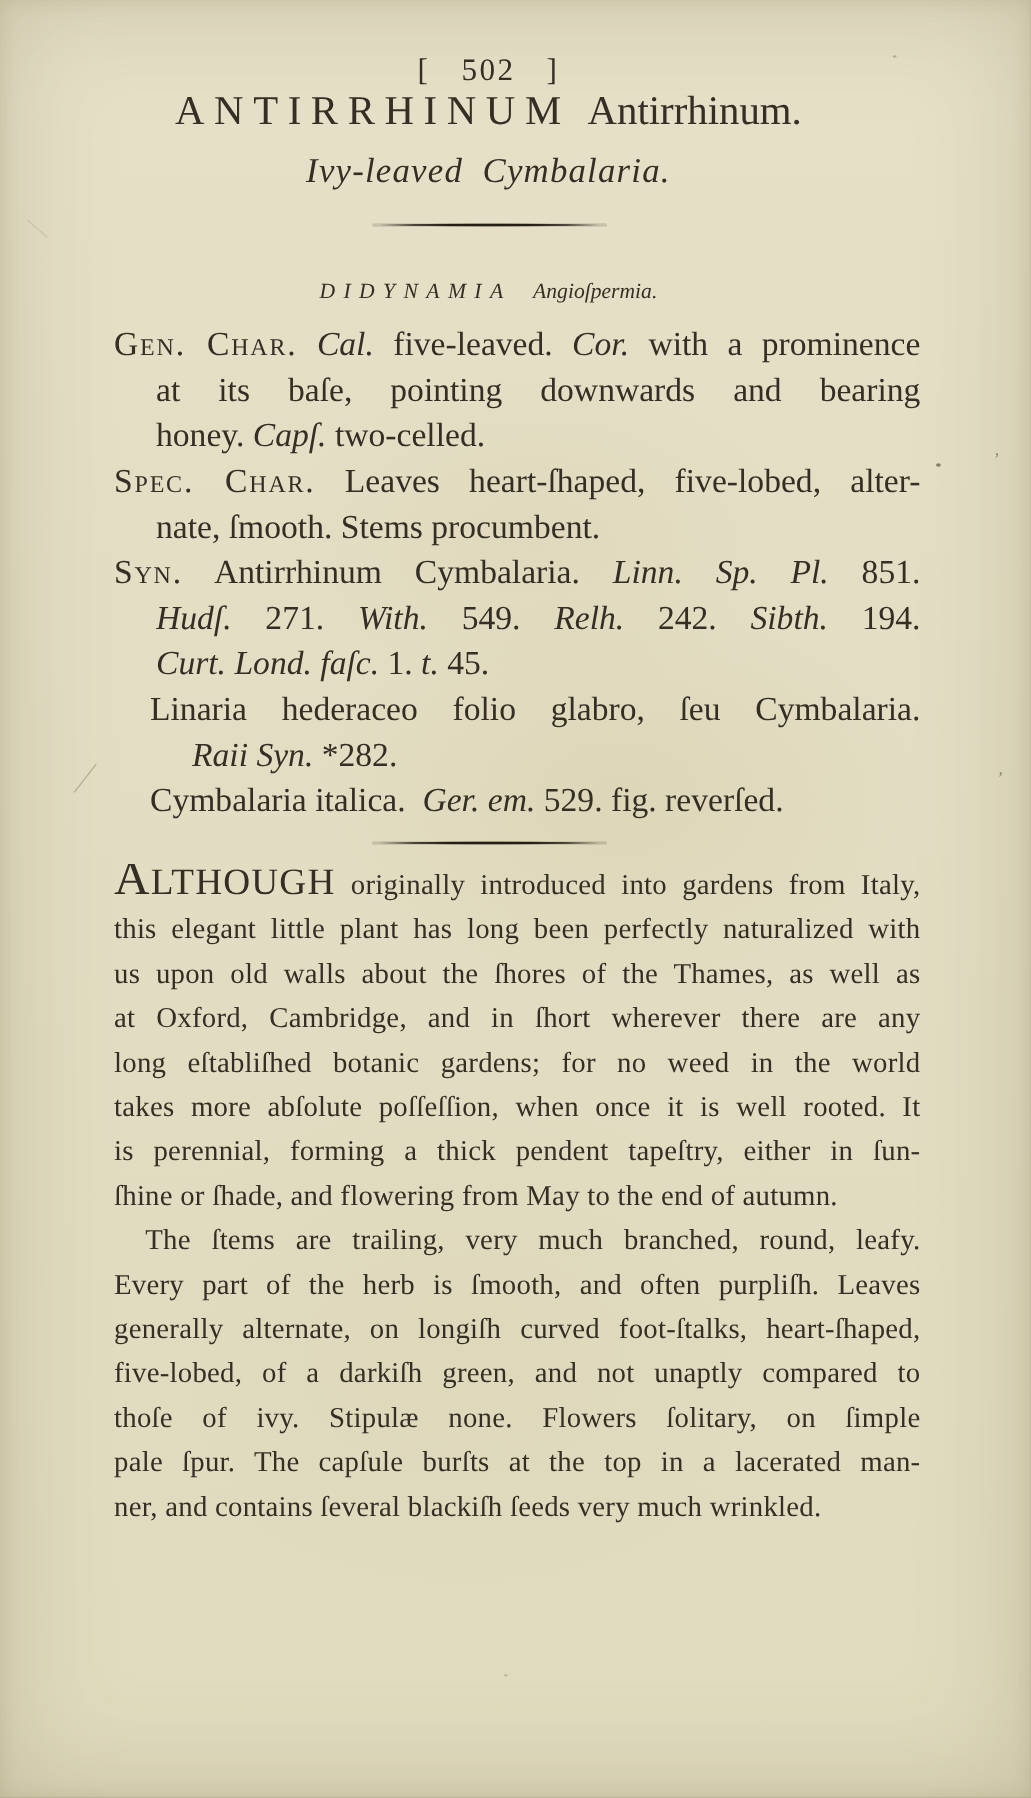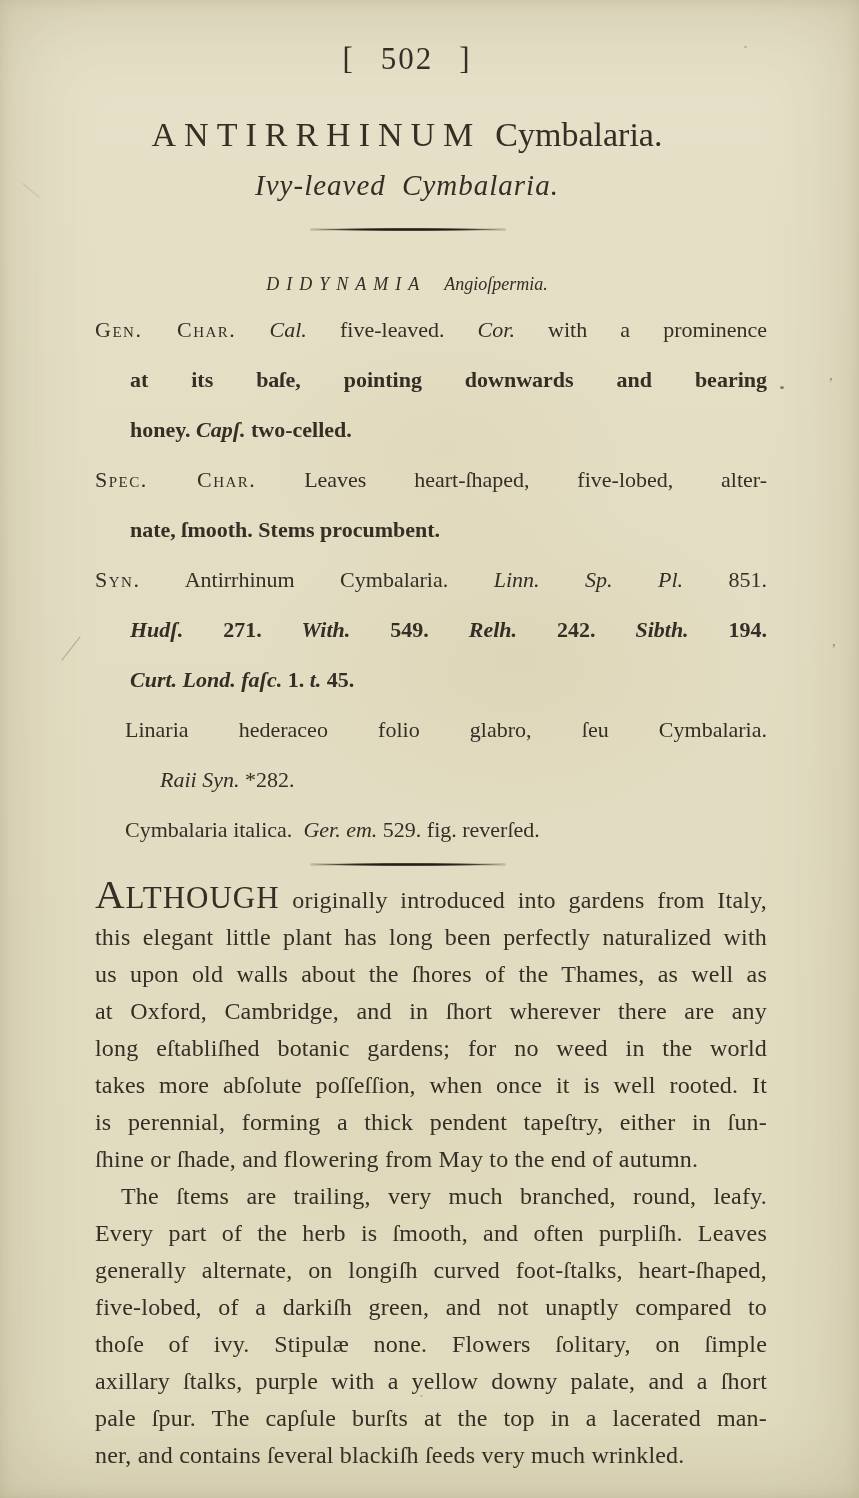--- a/index.html
+++ b/index.html
@@ -21,7 +21,7 @@
 
   
   .head { text-align:center; transform: translateX(-24px); }
-  .pageno { font-size:31px; line-height:30px; letter-spacing:2px; margin-bottom:42px; }
+  .pageno { font-size:26px; line-height:30px; letter-spacing:2px; }
   .pageno .num { margin:0 26px; }
   .title { font-size:34px; line-height:38px; white-space:nowrap; }
   .title .genus { letter-spacing:8px; }

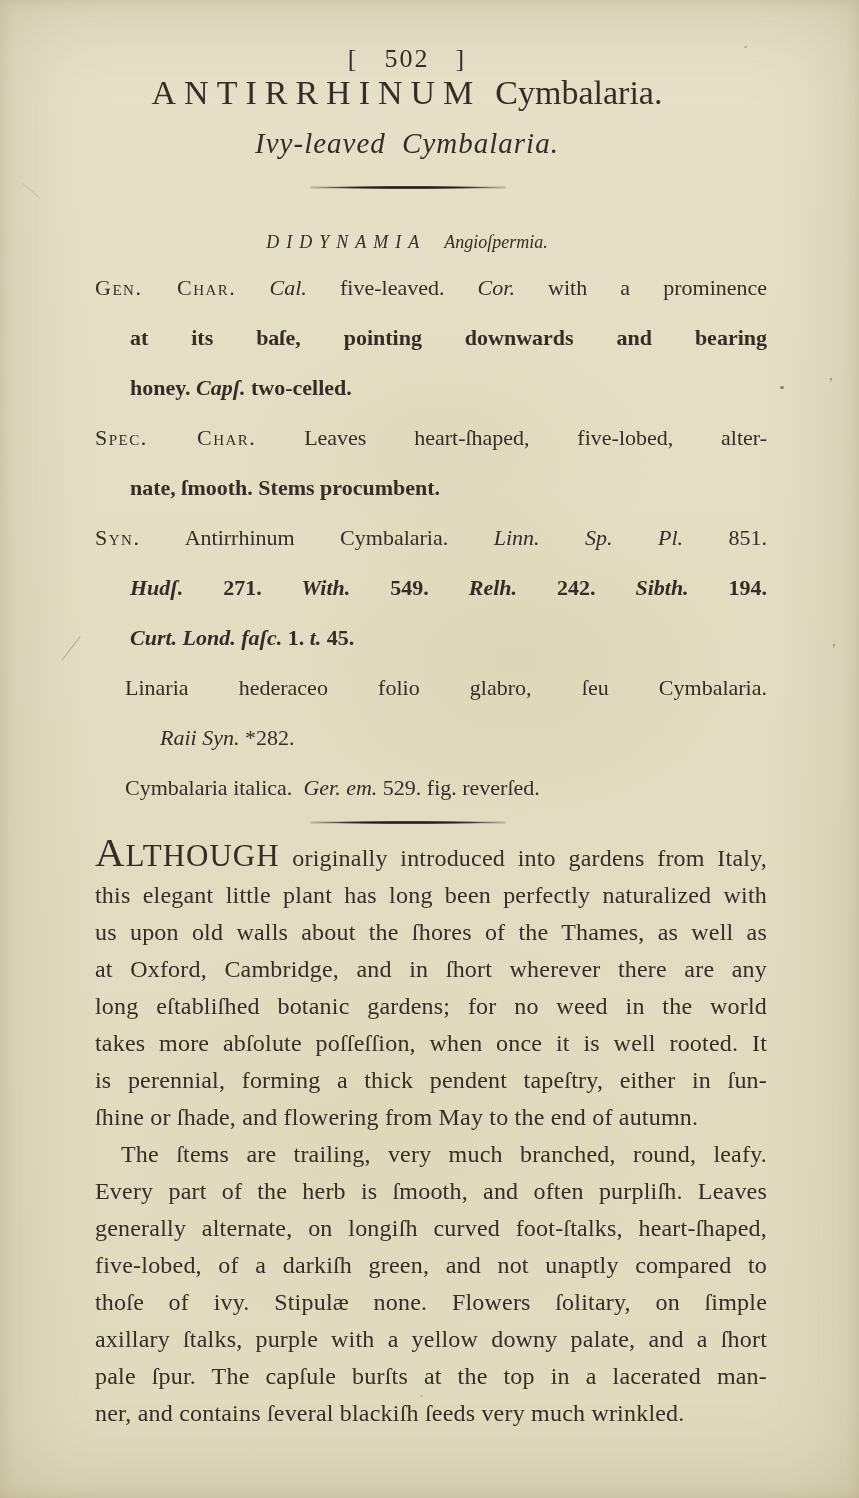--- a/index.html
+++ b/index.html
@@ -83,7 +83,7 @@
     <div class="head">
       <div class="pageno"><span>[</span><span class="num">502</span><span>]</span></div>
 
-      <div class="title"><span class="genus">ANTIRRHINUM</span><span class="species">Cymbalaria.</span></div>
+      <div class="title"><span class="genus">ANTIRRHINUM</span><span class="species">Antirrhinum.</span></div>
 
       <div class="subtitle">Ivy-leaved Cymbalaria.</div>
 

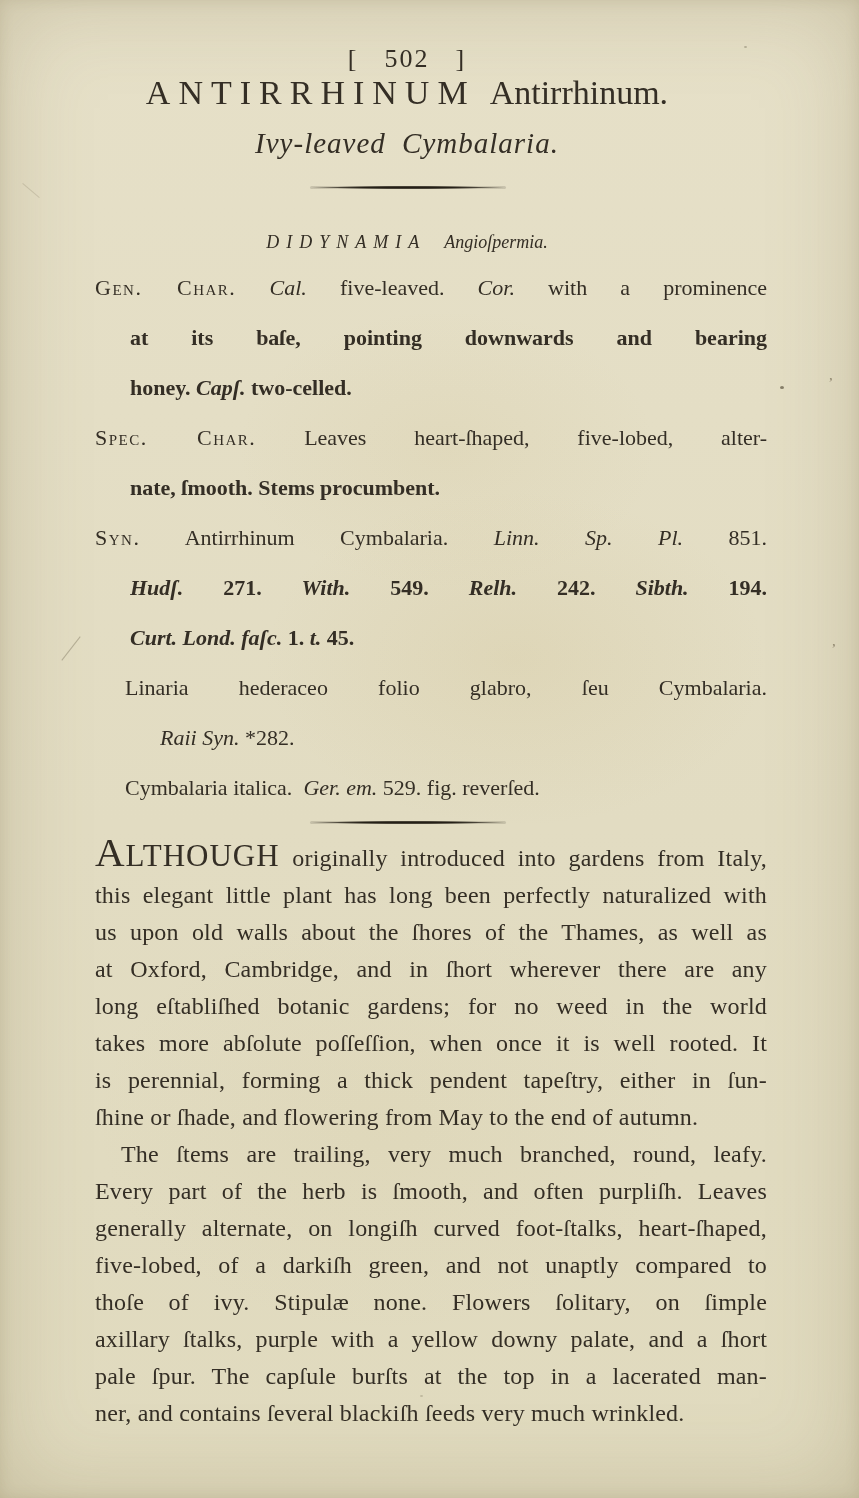--- a/index.html
+++ b/index.html
@@ -39,7 +39,7 @@
 
   
   .refs { margin-top:12px; }
-  .refline { font-size:22px; line-height:38px; height:38px; overflow:hidden;margin-top:12px; }
+  .refline { font-size:28px; line-height:38px; height:38px; overflow:hidden; }
   .j   { text-align:justify; text-align-last:justify; }
   .ind   { margin-left:35px;font-weight:bold; }
   .ind-s { margin-left:30px; }

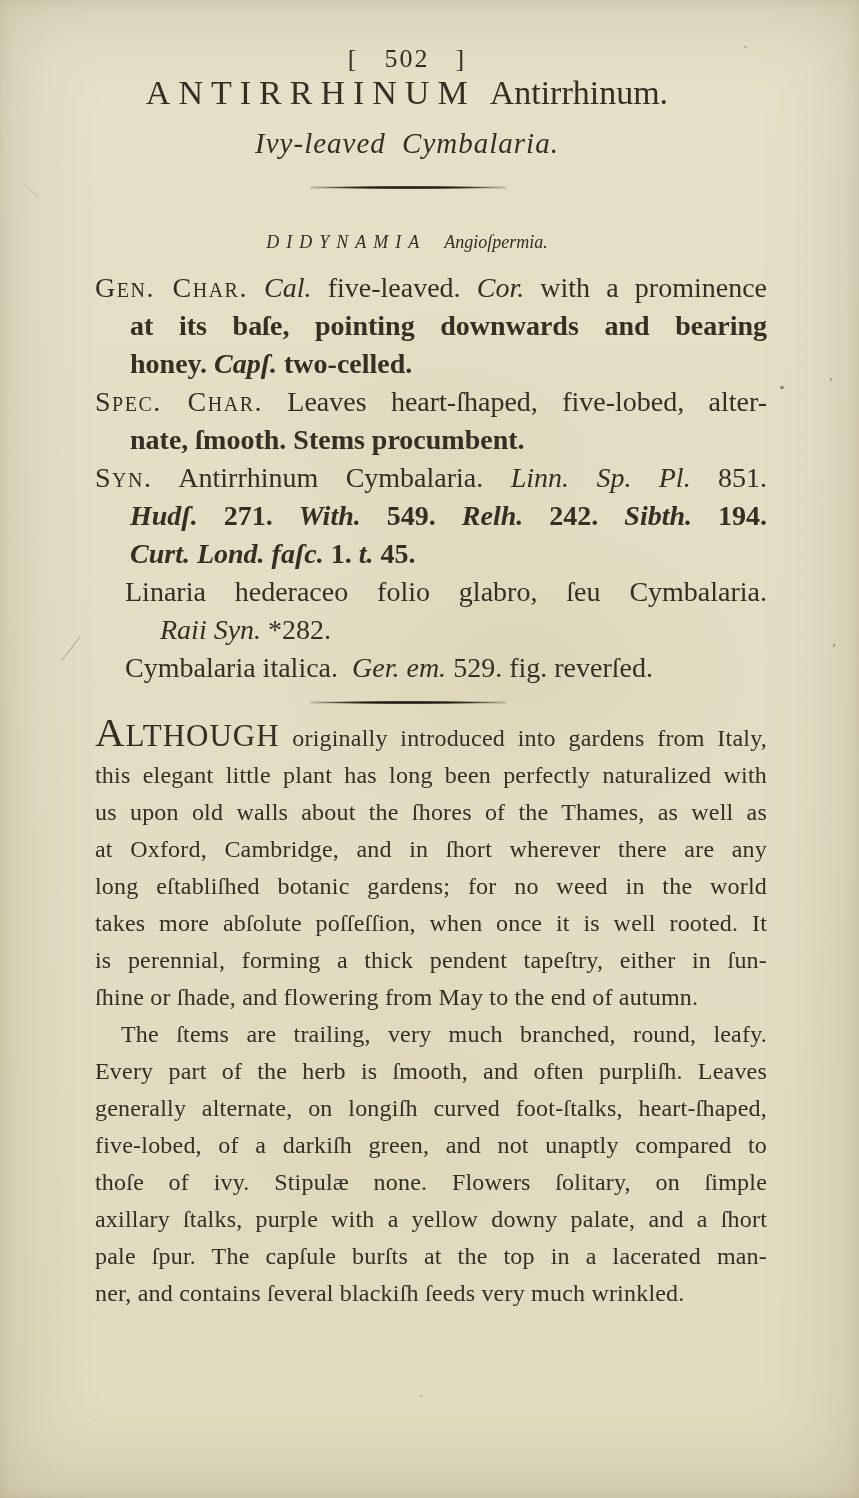--- a/index.html
+++ b/index.html
@@ -41,7 +41,7 @@
   .refs { margin-top:12px; }
   .refline { font-size:28px; line-height:38px; height:38px; overflow:hidden; }
   .j   { text-align:justify; text-align-last:justify; }
-  .ind   { margin-left:35px;font-weight:bold; }
+  .ind   { margin-left:35px; }
   .ind-s { margin-left:30px; }
   .ind2  { margin-left:65px; }
   .sc { font-variant: small-caps; letter-spacing:1.5px; }

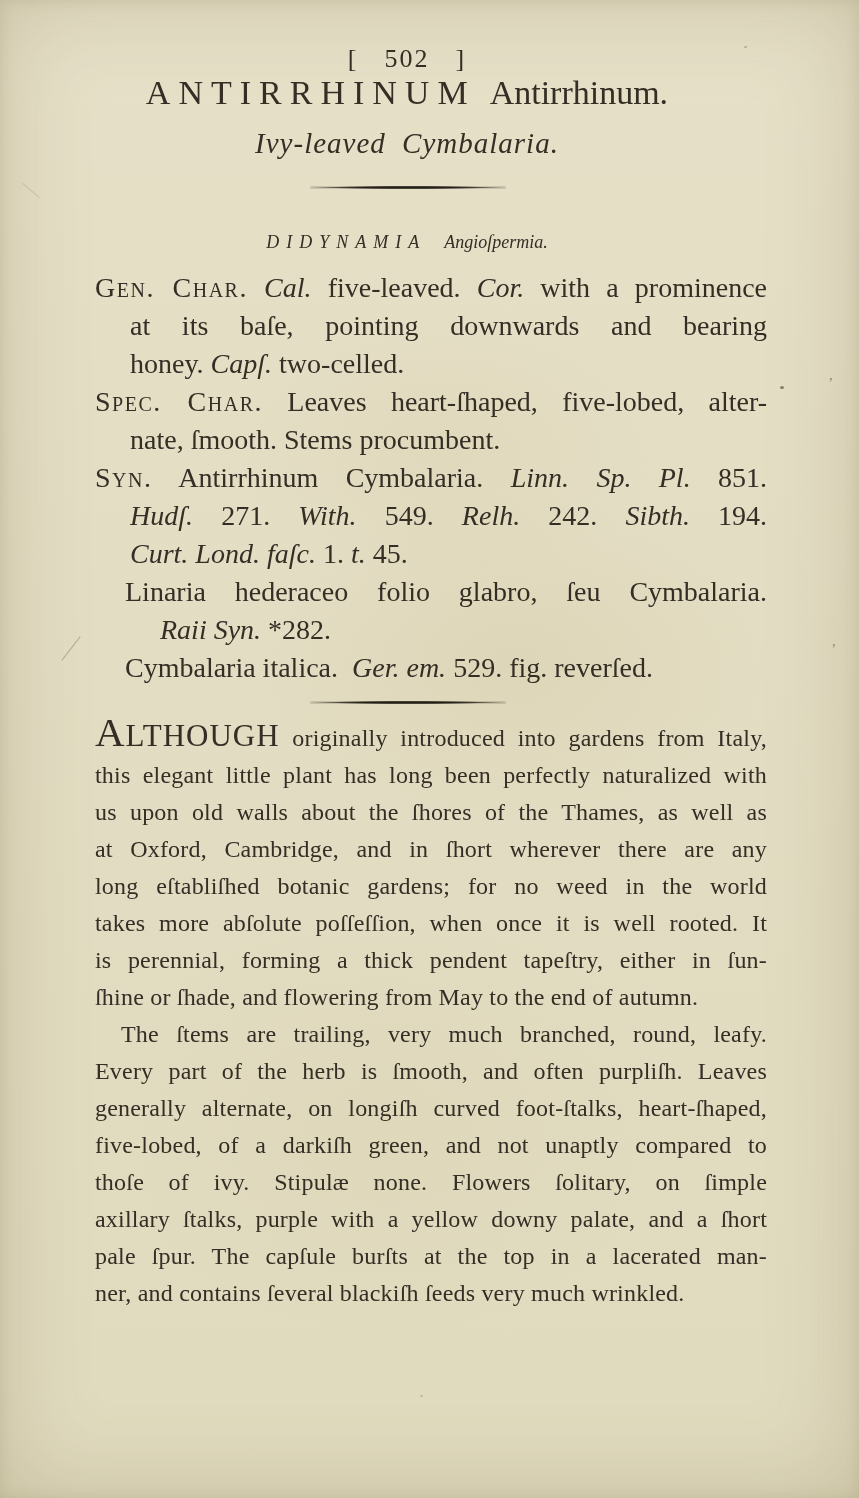--- a/index.html
+++ b/index.html
@@ -133,7 +133,6 @@
           <div class="tline">generally alternate, on longiſh curved foot-ſtalks, heart-ſhaped,</div>
           <div class="tline">five-lobed, of a darkiſh green, and not unaptly compared to</div>
           <div class="tline">thoſe of ivy.  Stipulæ none.  Flowers ſolitary, on ſimple</div>
-          <div class="tline">axillary ſtalks, purple with a yellow downy palate, and a ſhort</div>
           <div class="tline">pale ſpur.  The capſule burſts at the top in a lacerated man-</div>
           <div class="tline">ner, and contains ſeveral blackiſh ſeeds very much wrinkled.</div>
         </div>

